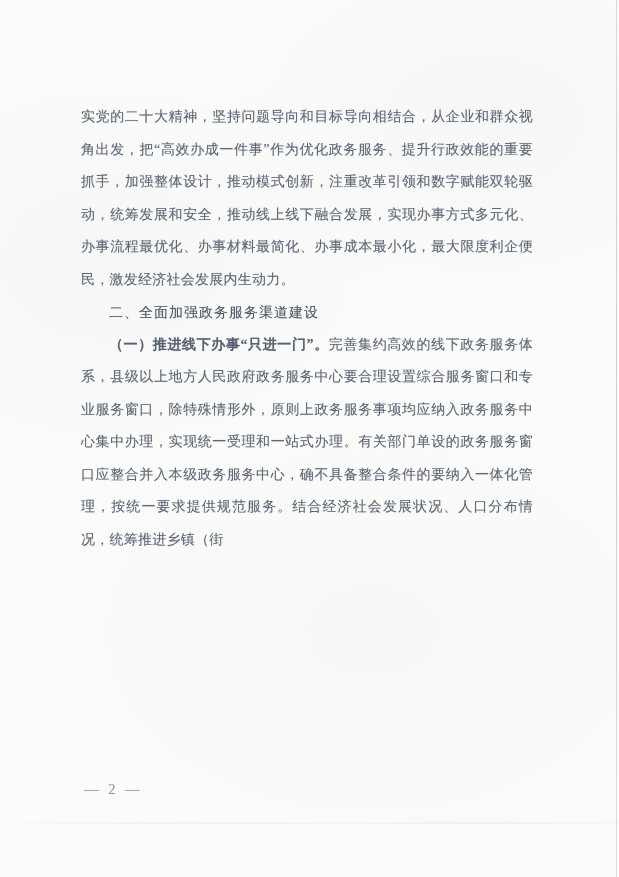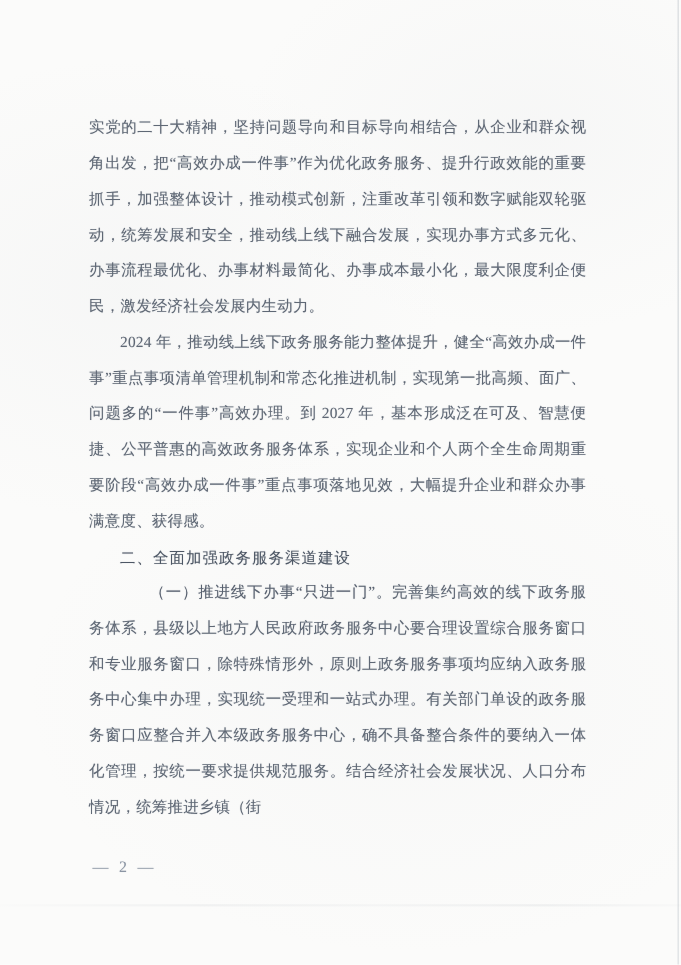--- a/index.html
+++ b/index.html
@@ -86,7 +86,6 @@
   <div class="doc-content">
     <p class="no-indent">实党的二十大精神，坚持问题导向和目标导向相结合，从企业和群众视角出发，把“高效办成一件事”作为优化政务服务、提升行政效能的重要抓手，加强整体设计，推动模式创新，注重改革引领和数字赋能双轮驱动，统筹发展和安全，推动线上线下融合发展，实现办事方式多元化、办事流程最优化、办事材料最简化、办事成本最小化，最大限度利企便民，激发经济社会发展内生动力。</p>
 
-    <p>2024 年，推动线上线下政务服务能力整体提升，健全“高效办成一件事”重点事项清单管理机制和常态化推进机制，实现第一批高频、面广、问题多的“一件事”高效办理。到 2027 年，基本形成泛在可及、智慧便捷、公平普惠的高效政务服务体系，实现企业和个人两个全生命周期重要阶段“高效办成一件事”重点事项落地见效，大幅提升企业和群众办事满意度、获得感。</p>
 
     <p class="section-heading">二、全面加强政务服务渠道建设</p>
 

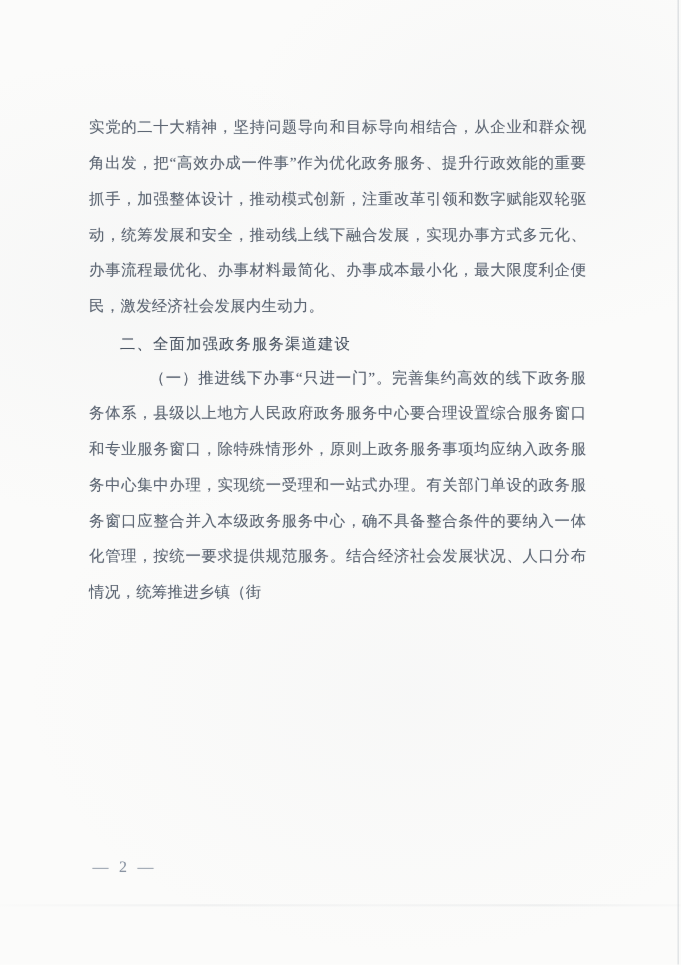--- a/index.html
+++ b/index.html
@@ -47,9 +47,8 @@
     text-shadow:0 0 1px rgba(77,87,101,0.35);
   }
   .lead{
-    font-weight:400;
+    font-weight:700;
     color:#58616f;
-    margin-left:27px;
   }
   .page-number{
     position:absolute;

